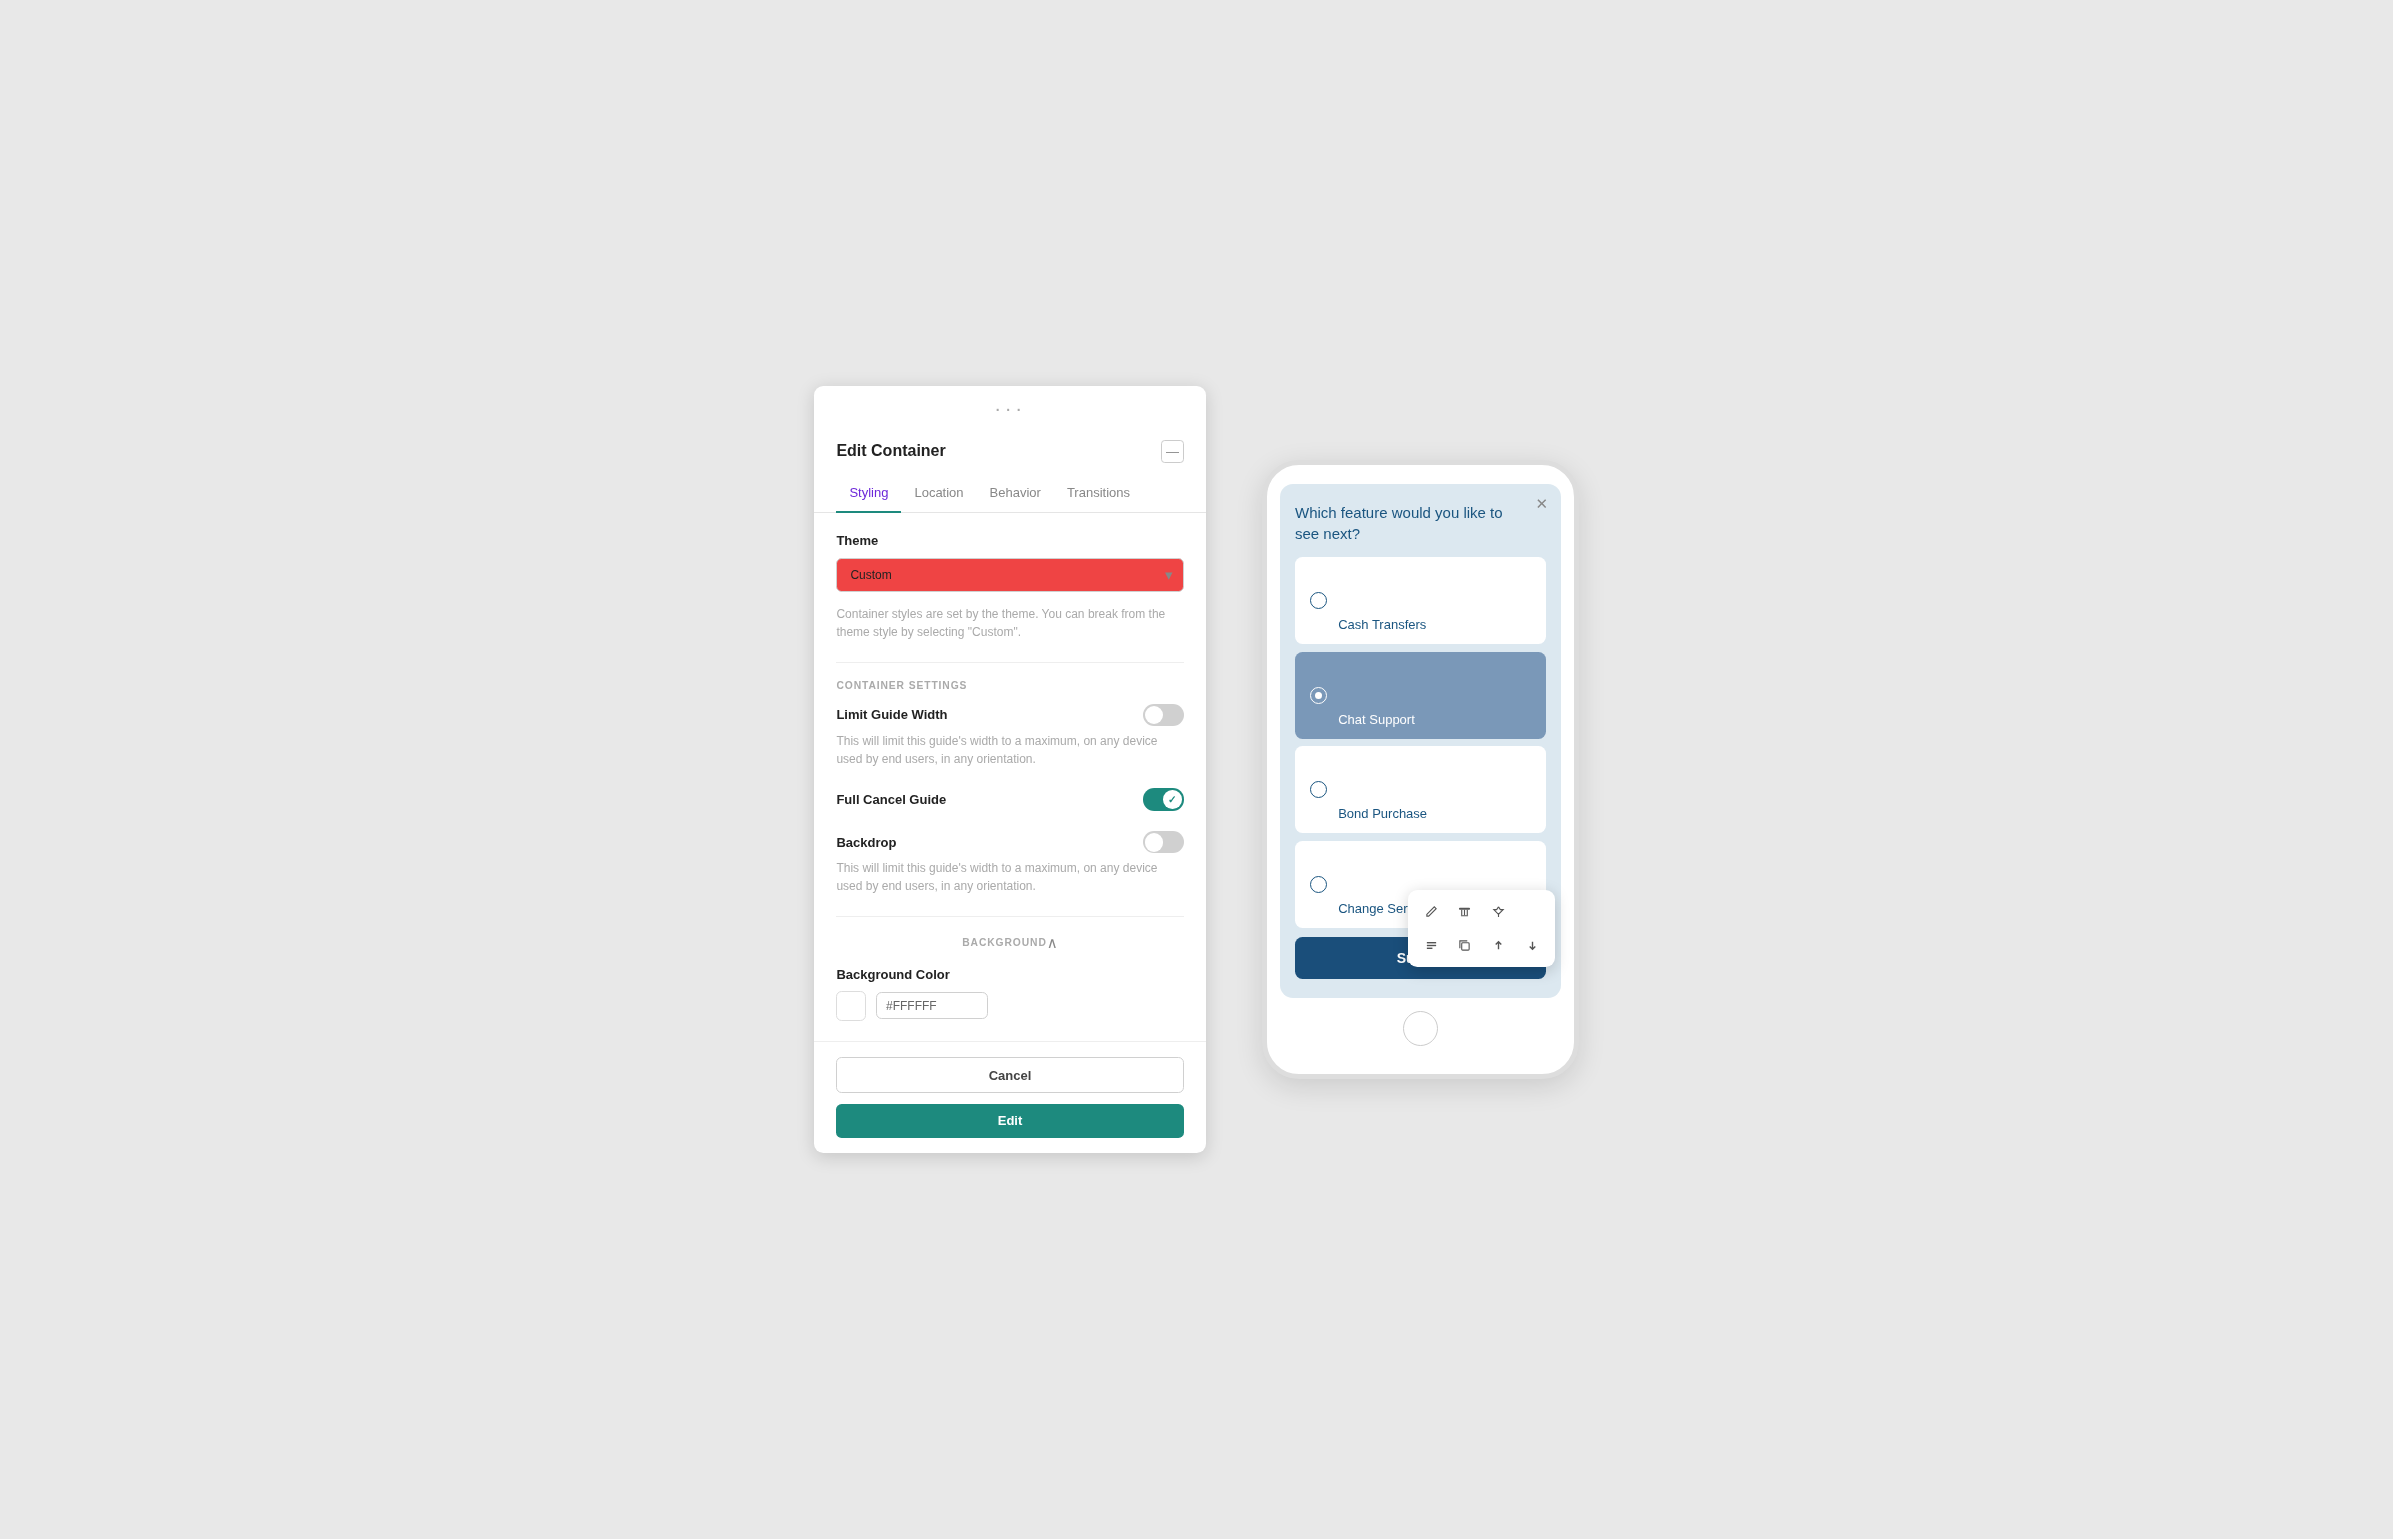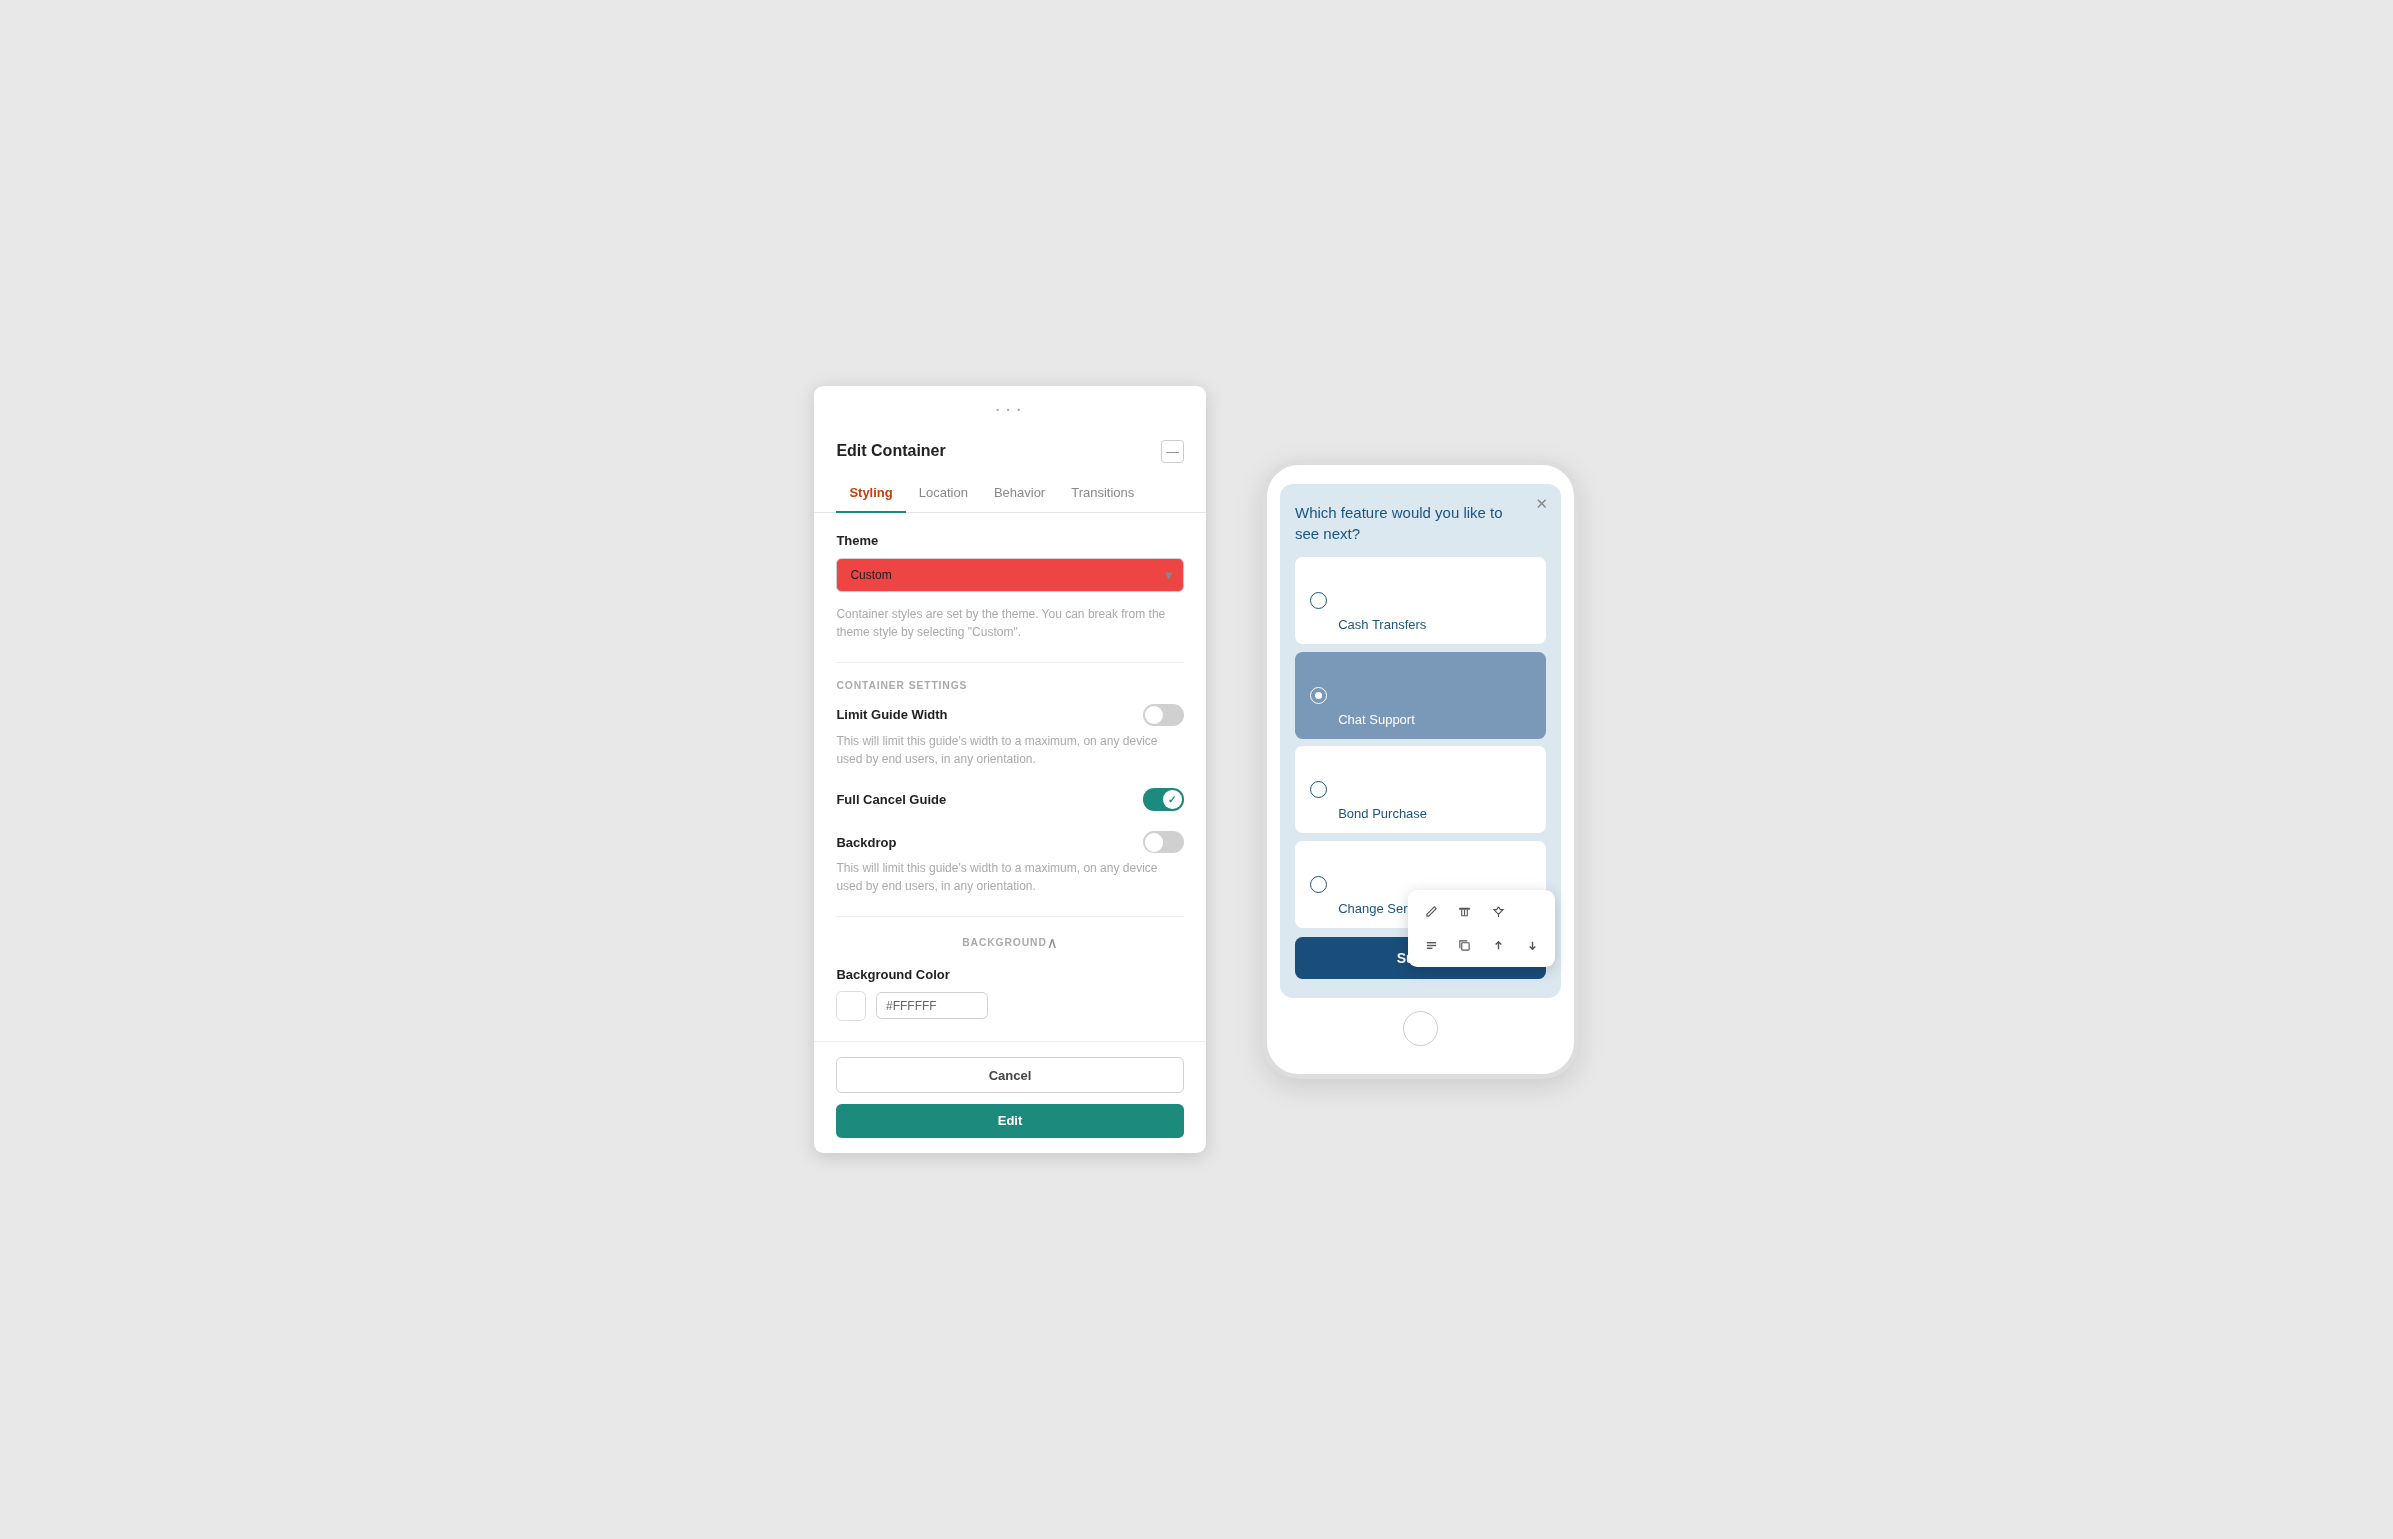--- a/index.html
+++ b/index.html
@@ -80,8 +80,8 @@
     }
 
     .tab.active {
-      color: #c2410c;
-      font-weight: 700;
+      color: #6d28d9;
+      font-weight: 400;
       border-bottom-color: #1d8a7e;
     }
 

